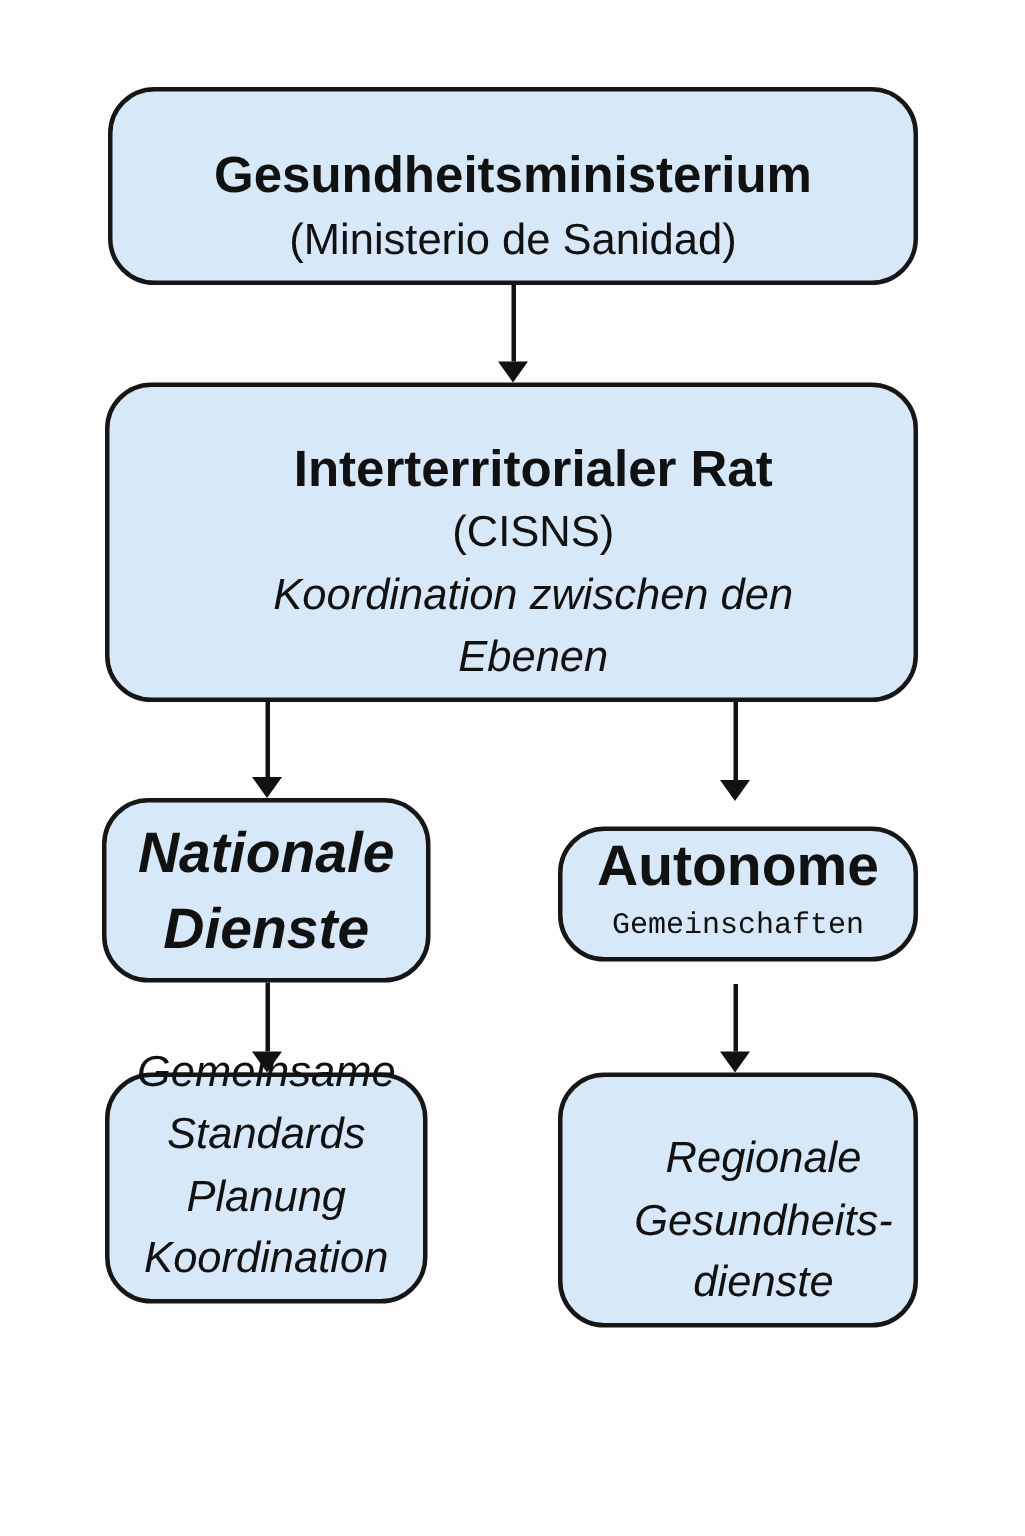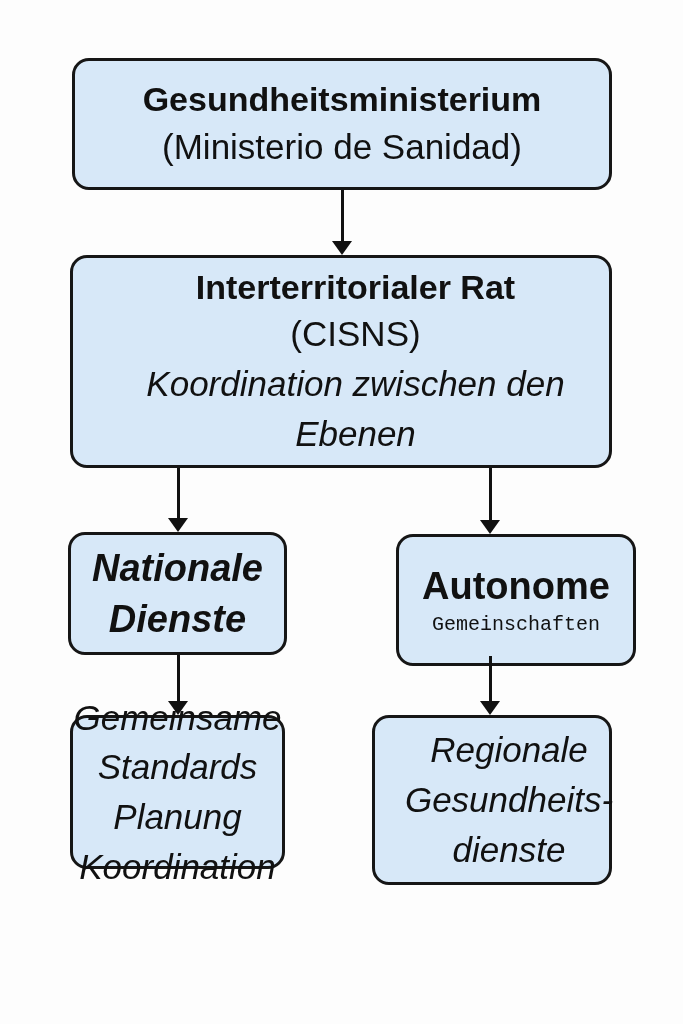--- a/index.html
+++ b/index.html
@@ -24,10 +24,10 @@
     position: absolute;
     background: var(--box-fill);
     border: 3px solid var(--box-border);
-    border-radius: 17px;
+    border-radius: 31px;
     display: flex;
     flex-direction: column;
-    justify-content: center;
+    justify-content: flex-end;
     align-items: center;
     text-align: center;
     padding: 6px 10px;

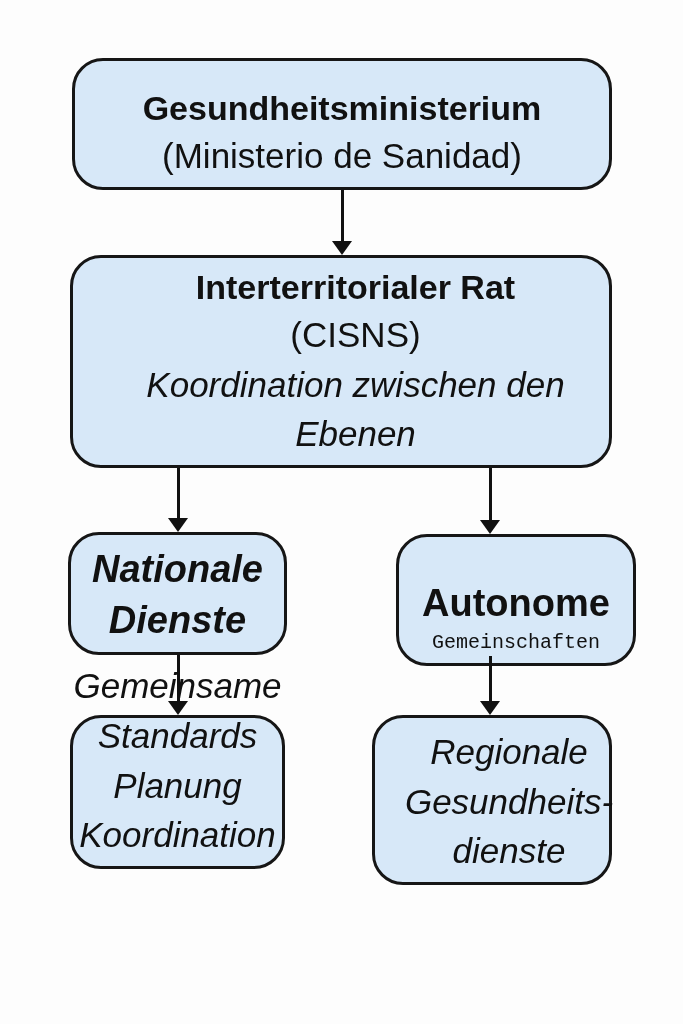--- a/index.html
+++ b/index.html
@@ -34,7 +34,7 @@
   }
   .t-bold { font-weight: 700; font-size: 34px; line-height: 1.32; }
   .t-bold-sm { font-weight: 700; font-size: 38px; line-height: 1.34; }
-  .t-reg { font-weight: 400; font-size: 35px; line-height: 1.42; }
+  .t-reg { font-weight: 400; font-size: 29px; line-height: 1.42; }
   .t-reg-sm { font-weight: 400; font-size: 20px; line-height: 1.4; font-family: Liberation Mono, monospace; }
   .pre { white-space: pre-line; font-style: italic; }
 

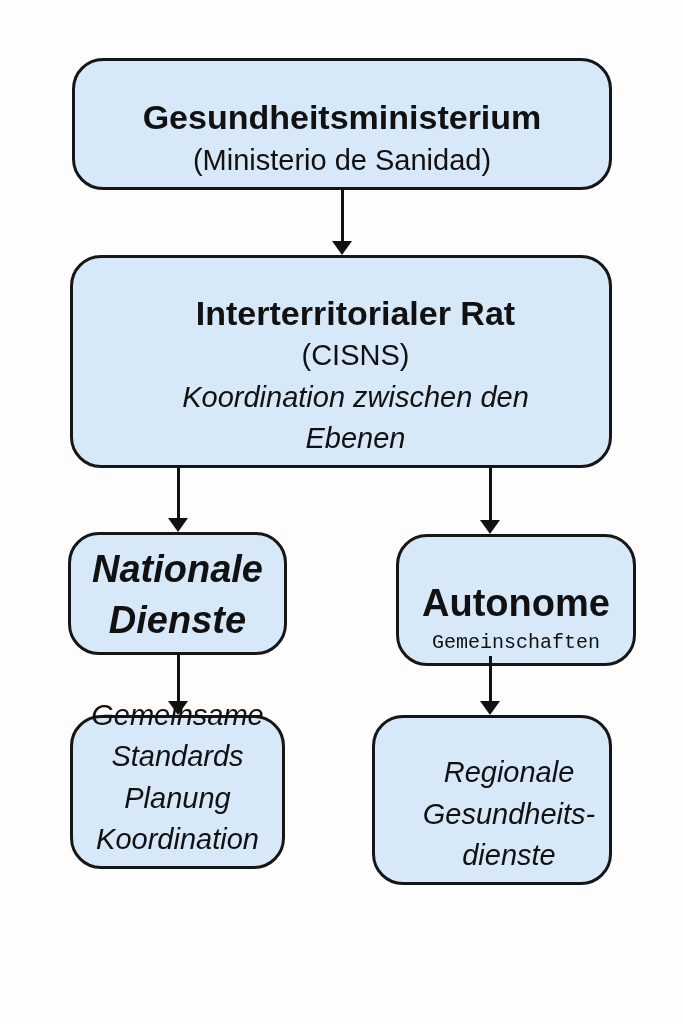--- a/index.html
+++ b/index.html
@@ -41,7 +41,7 @@
   #box-ministry   { left: 72px;  top: 58px;  width: 540px; height: 132px; }
   #box-council    { left: 70px;  top: 255px; width: 542px; height: 213px; padding-left: 39px; }
   #box-national   { left: 68px;  top: 532px; width: 219px; height: 123px; }
-  #box-autonomous { left: 372px; top: 534px; width: 240px; height: 132px; margin-left: 24px; }
+  #box-autonomous { left: 372px; top: 551px; width: 240px; height: 90px; }
   #box-shared     { left: 70px;  top: 715px; width: 215px; height: 154px; }
   #box-regional   { left: 372px; top: 715px; width: 240px; height: 170px; padding-left: 44px; }
 

